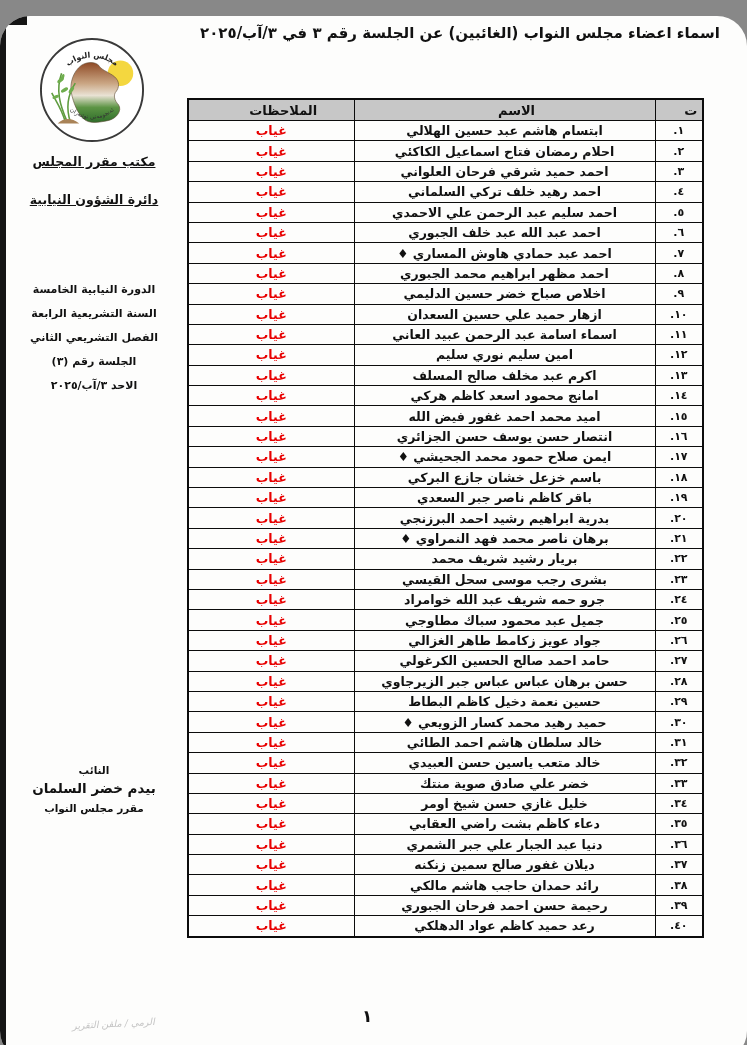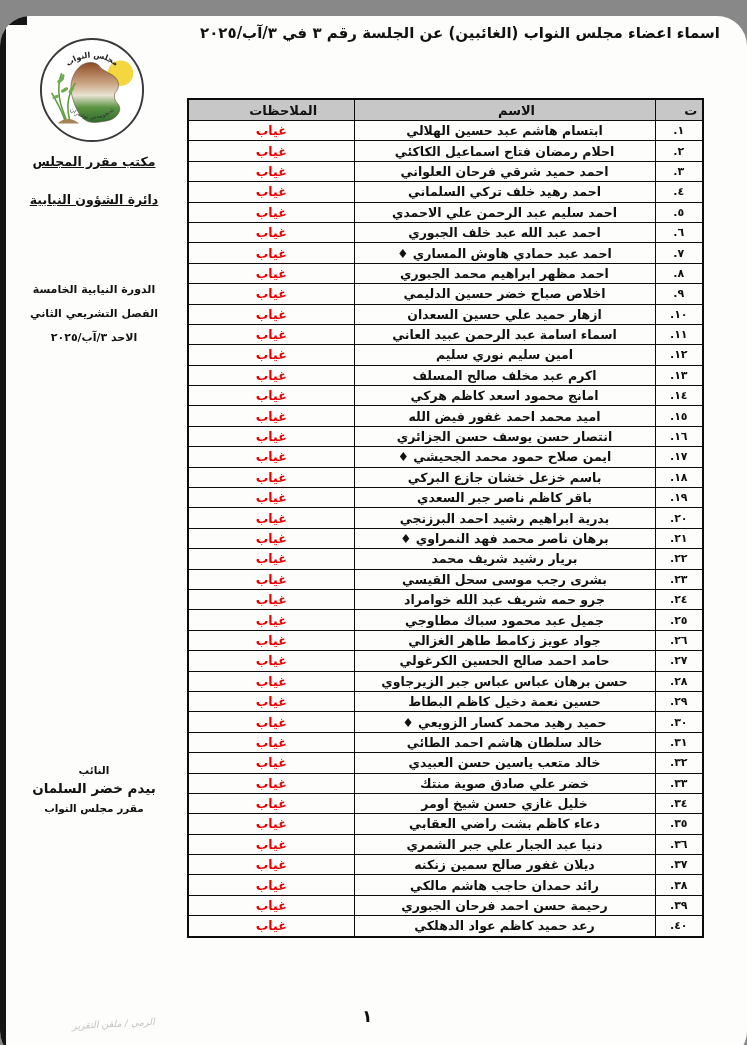--- a/index.html
+++ b/index.html
@@ -118,6 +118,7 @@
 
     <div class="session-block">
       <div>الدورة النيابية الخامسة</div>
+      <div>السنة التشريعية الرابعة</div>
       <div>الفصل التشريعي الثاني</div>
       <div>الاحد ٣/آب/٢٠٢٥</div>
     </div>

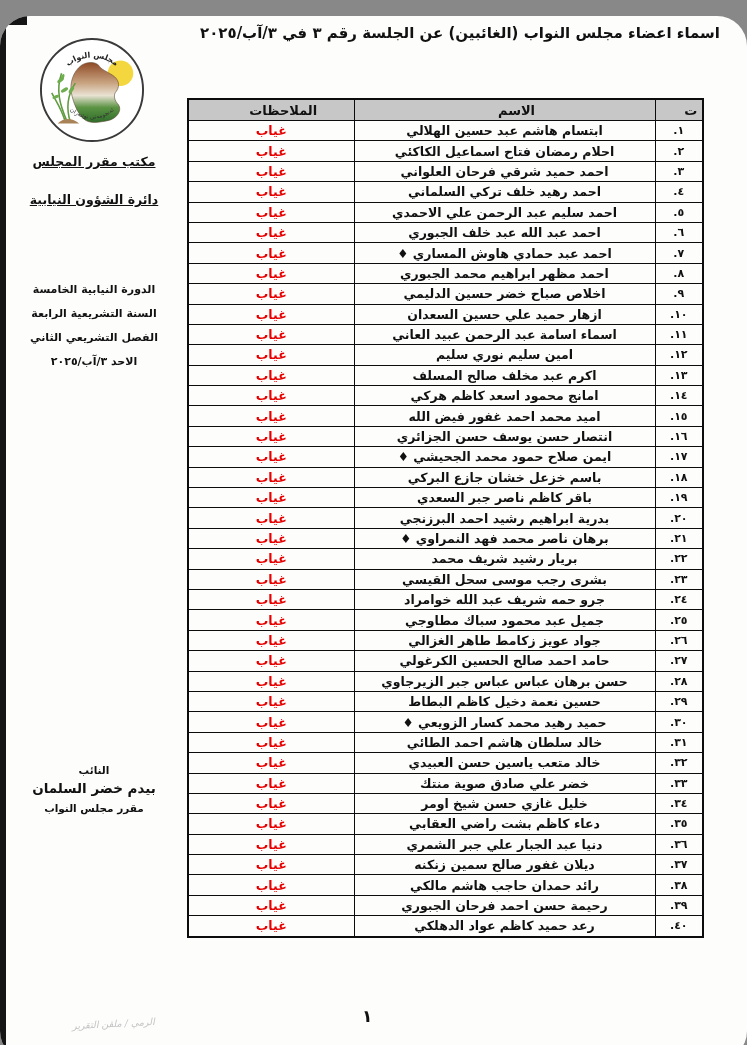--- a/index.html
+++ b/index.html
@@ -120,6 +120,7 @@
       <div>الدورة النيابية الخامسة</div>
       <div>السنة التشريعية الرابعة</div>
       <div>الفصل التشريعي الثاني</div>
+      <div>الجلسة رقم (٣)</div>
       <div>الاحد ٣/آب/٢٠٢٥</div>
     </div>
 

